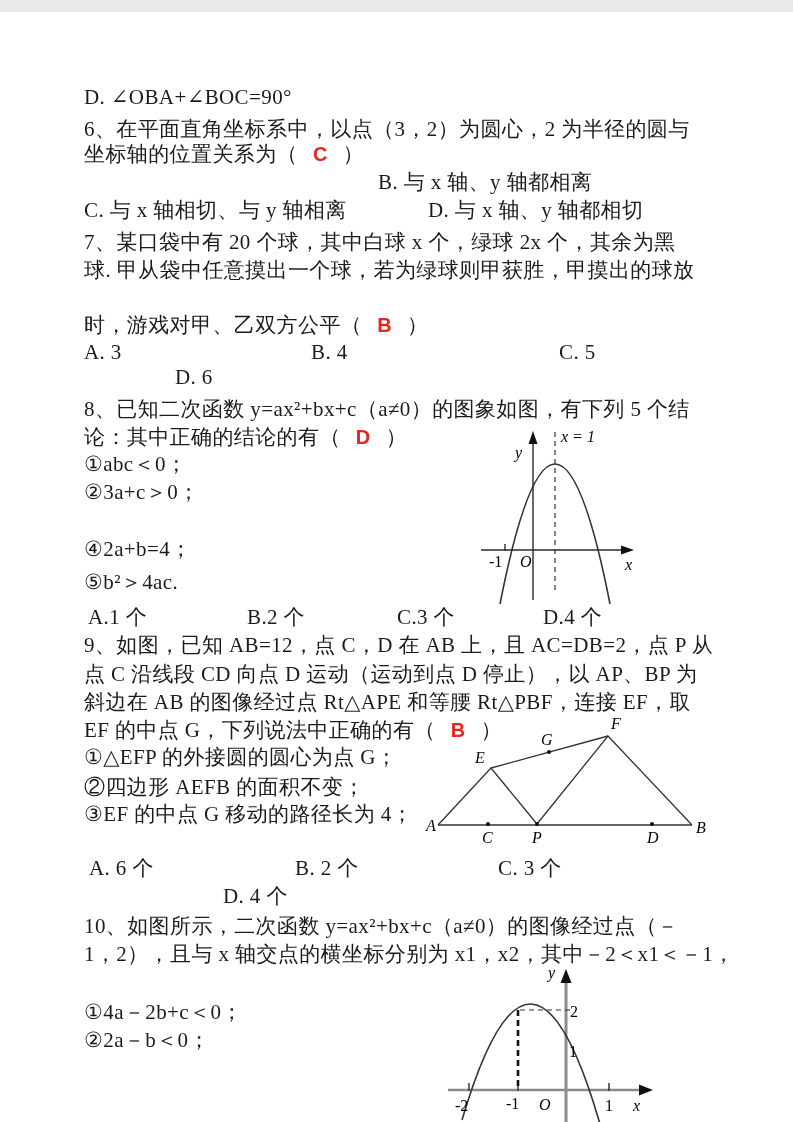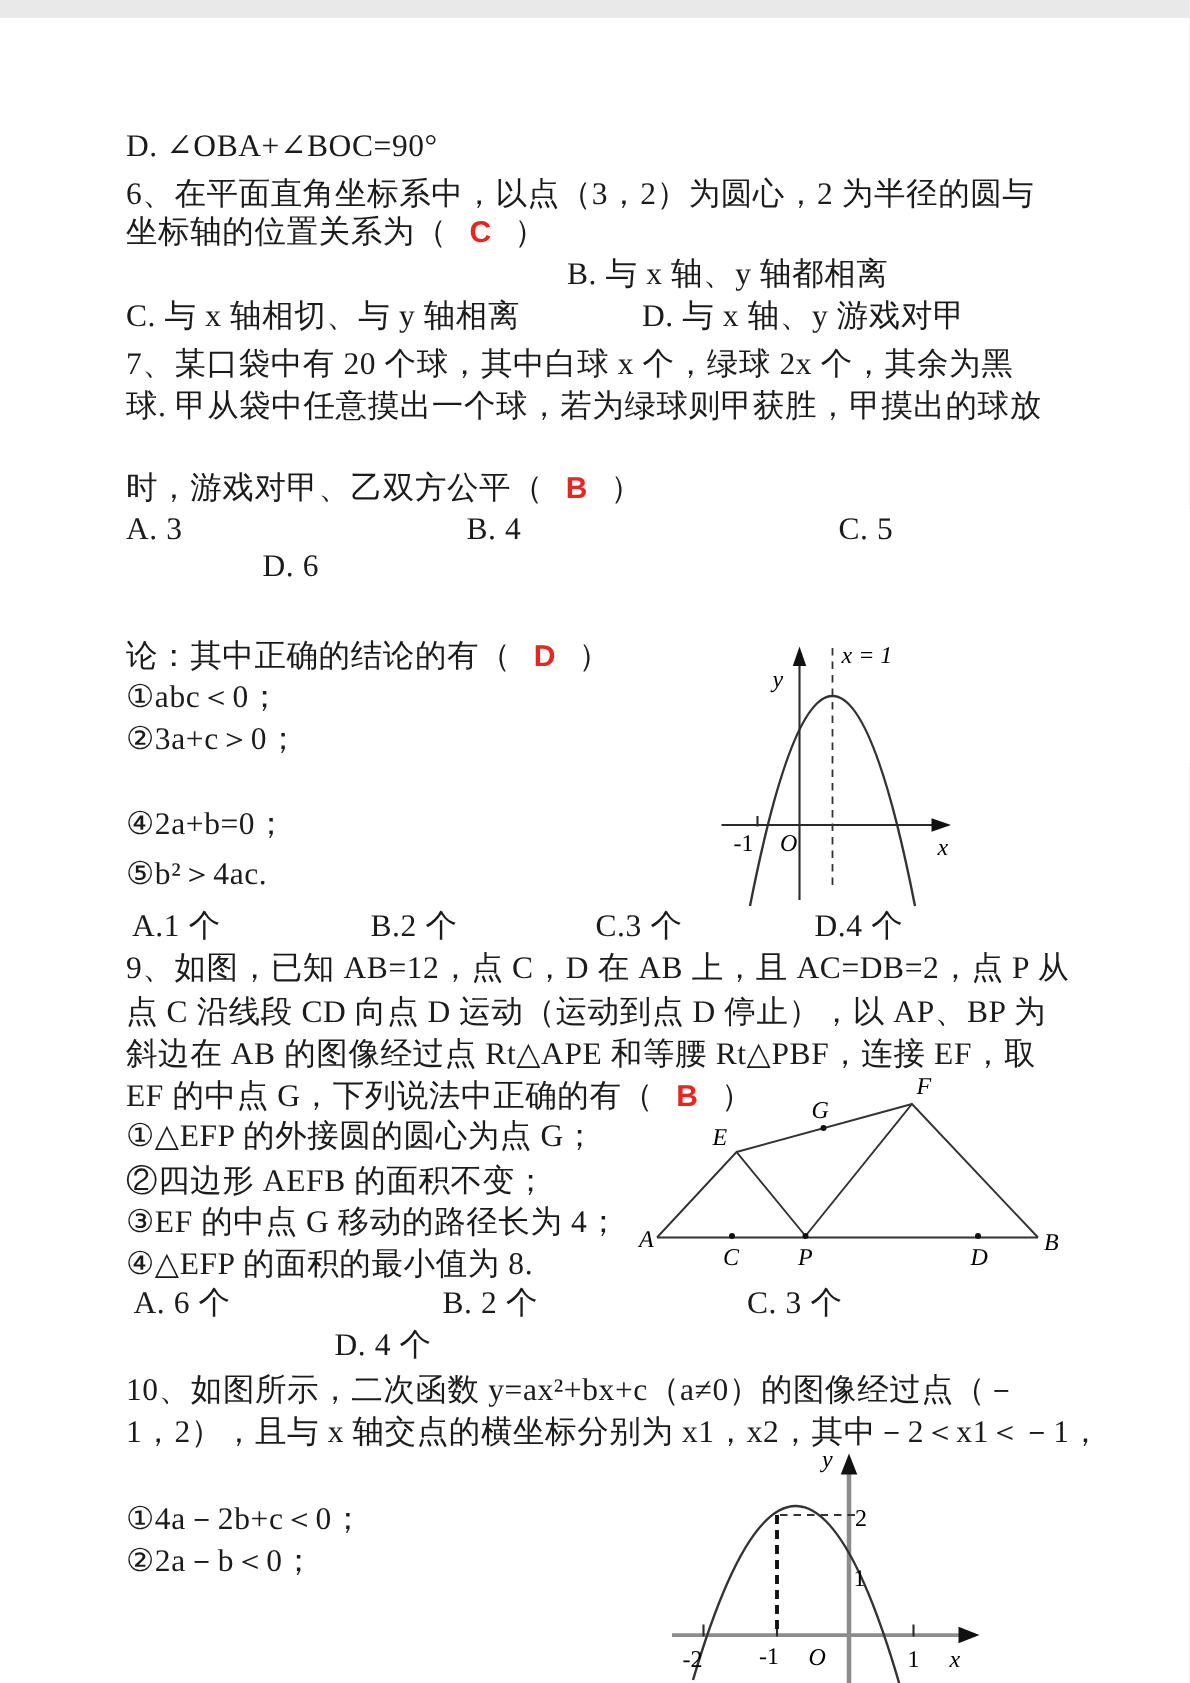--- a/index.html
+++ b/index.html
@@ -42,7 +42,7 @@
   <div class="ln" style="top:128px"><span>坐标轴的位置关系为（</span><span class="ans">C</span><span>）</span></div>
   <div class="ln" style="top:156px;left:378px">B. 与 x 轴、y 轴都相离</div>
   <div class="ln" style="top:184px;left:84px">C. 与 x 轴相切、与 y 轴相离</div>
-  <div class="ln" style="top:184px;left:428px">D. 与 x 轴、y 游戏对甲</div>
+  <div class="ln" style="top:184px;left:428px">D. 与 x 轴、y 轴都相切</div>
 
   <div class="ln" style="top:216px">7、某口袋中有 20 个球，其中白球 x 个，绿球 2x 个，其余为黑</div>
   <div class="ln" style="top:244px">球. 甲从袋中任意摸出一个球，若为绿球则甲获胜，甲摸出的球放</div>

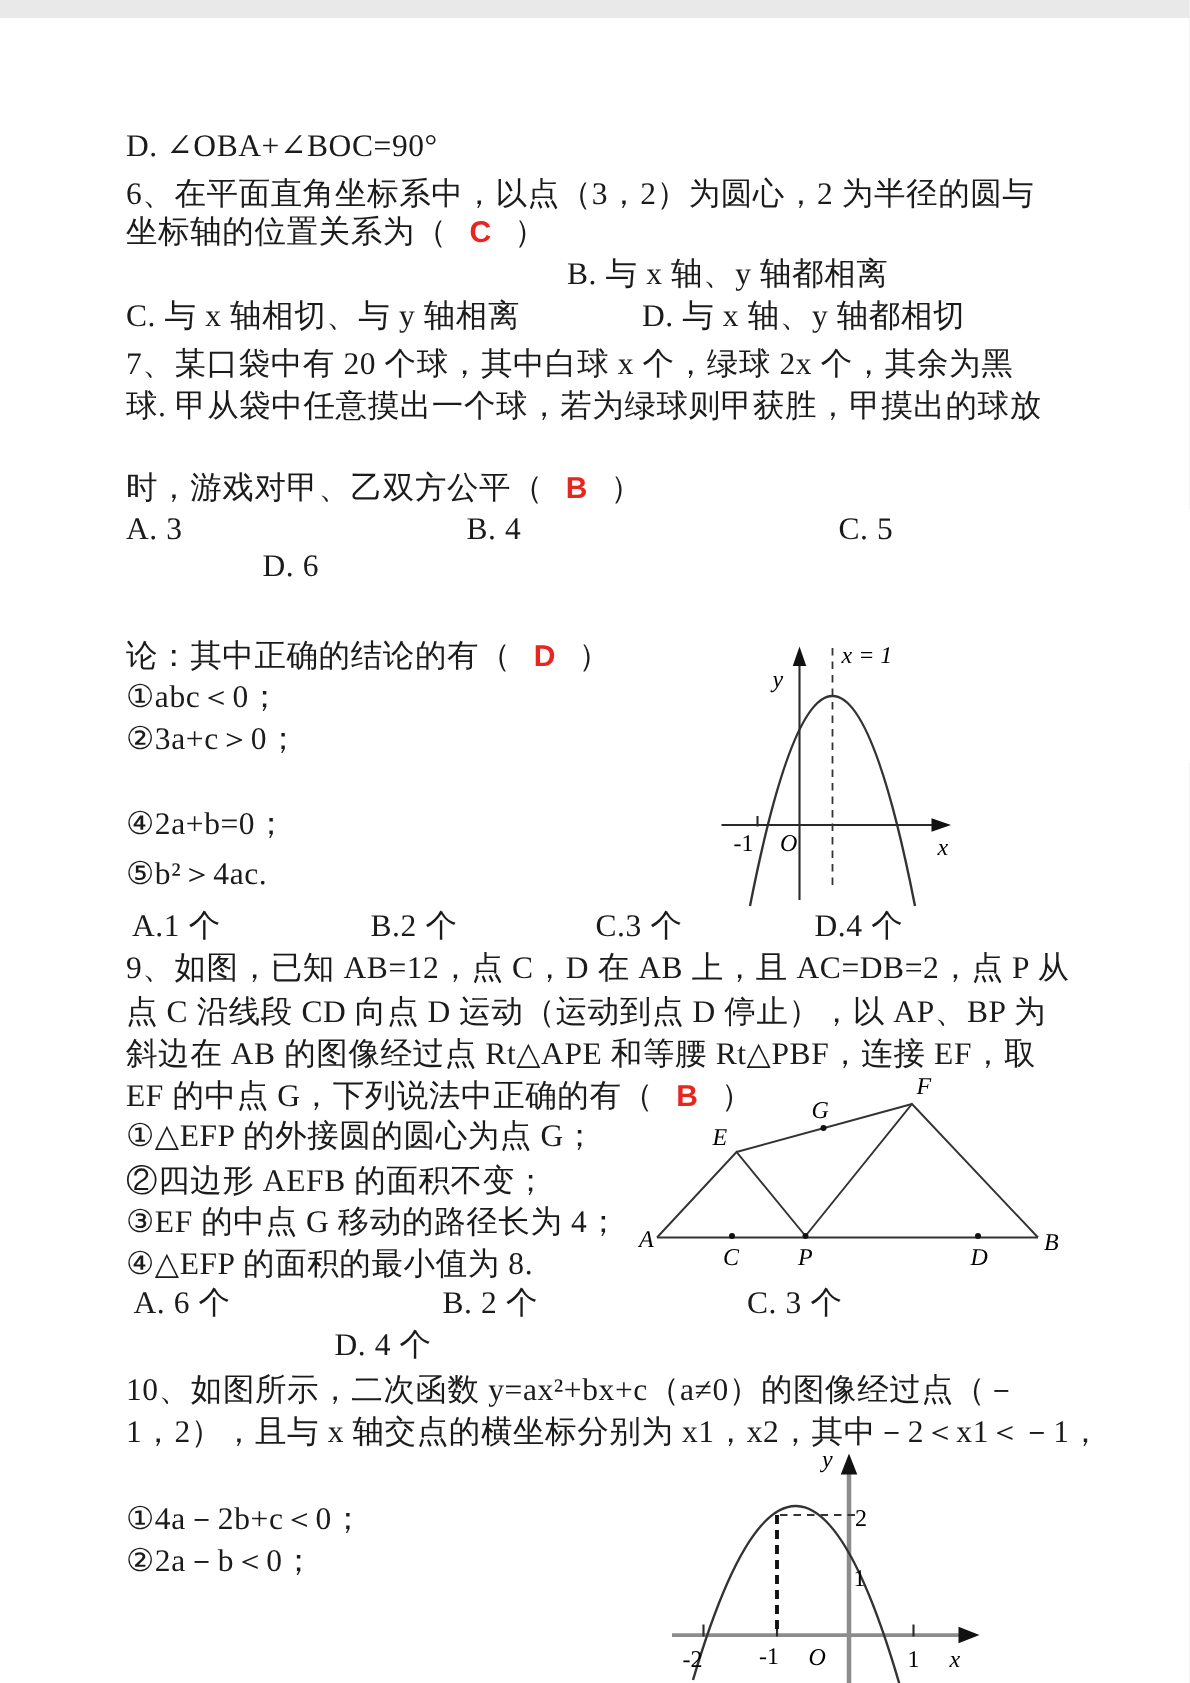--- a/index.html
+++ b/index.html
@@ -52,6 +52,7 @@
   <div class="ln" style="top:326px;left:559px">C. 5</div>
   <div class="ln" style="top:351px;left:175px">D. 6</div>
 
+  <div class="ln" style="top:383px">8、已知二次函数 y=ax²+bx+c（a≠0）的图象如图，有下列 5 个结</div>
   <div class="ln" style="top:411px"><span>论：其中正确的结论的有（</span><span class="ans">D</span><span>）</span></div>
   <div class="ln" style="top:438px">①abc＜0；</div>
   <div class="ln" style="top:466px">②3a+c＞0；</div>

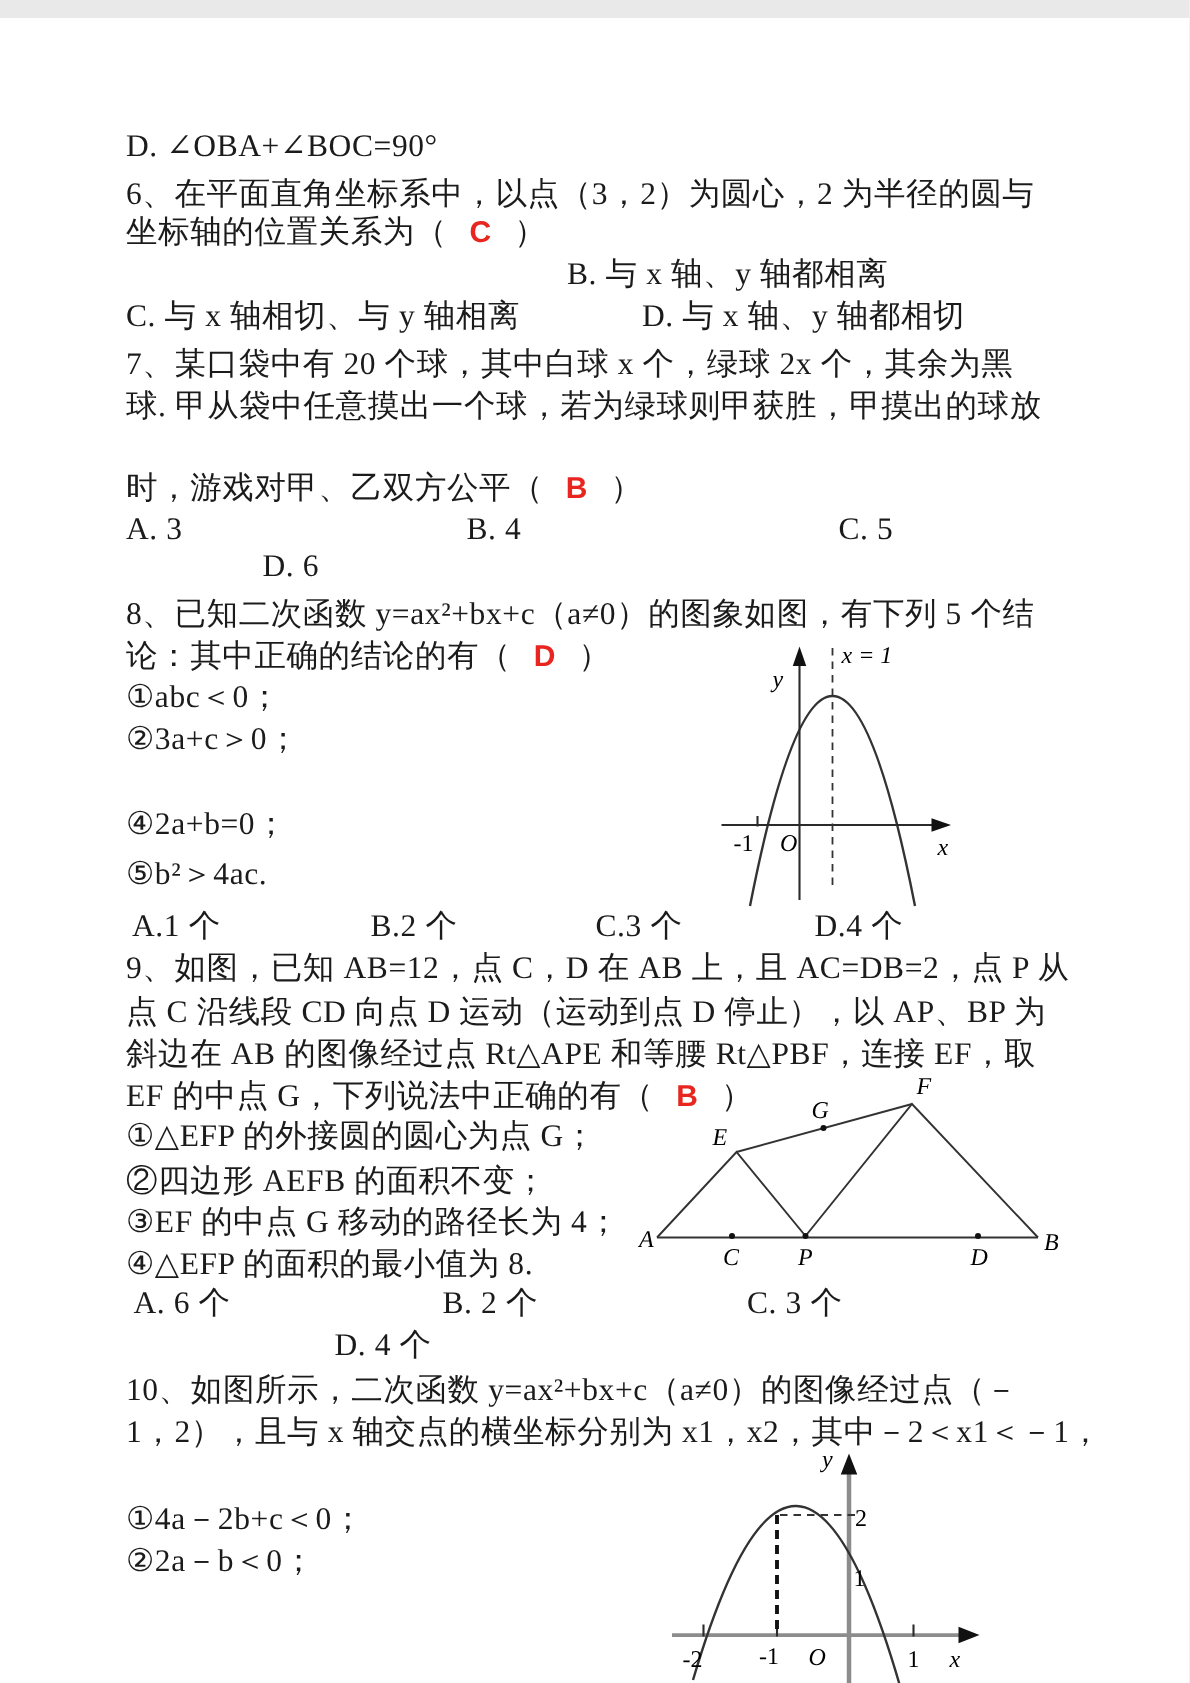--- a/index.html
+++ b/index.html
@@ -56,7 +56,7 @@
   <div class="ln" style="top:411px"><span>论：其中正确的结论的有（</span><span class="ans">D</span><span>）</span></div>
   <div class="ln" style="top:438px">①abc＜0；</div>
   <div class="ln" style="top:466px">②3a+c＞0；</div>
-  <div class="ln" style="top:523px">④2a+b=0；</div>
+  <div class="ln" style="top:523px">④2a+b=4；</div>
   <div class="ln" style="top:556px">⑤b²＞4ac.</div>
   <div class="ln" style="top:591px;left:88px">A.1 个</div>
   <div class="ln" style="top:591px;left:247px">B.2 个</div>

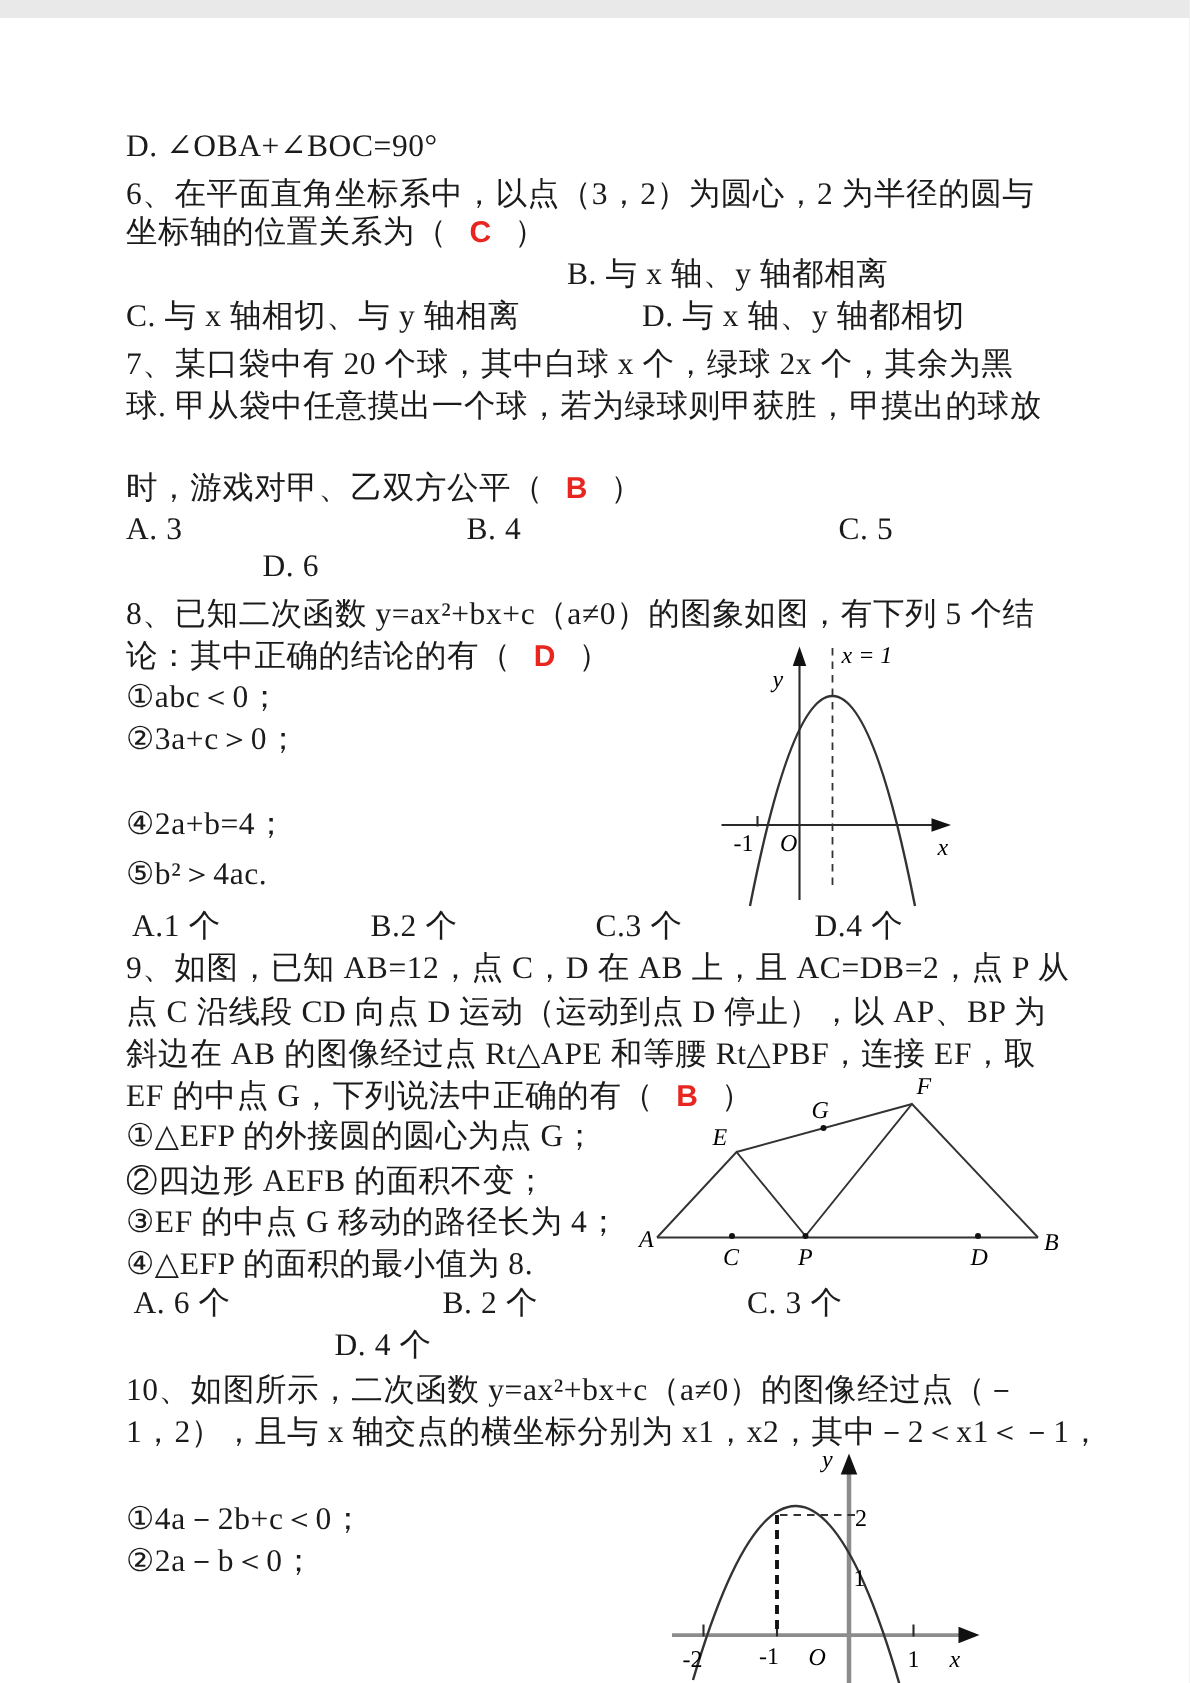--- a/index.html
+++ b/index.html
@@ -85,7 +85,6 @@
   <div class="ln" style="top:761px">②四边形 AEFB 的面积不变；</div>
   <div class="ln" style="top:731px">①△EFP 的外接圆的圆心为点 G；</div>
   <div class="ln" style="top:788px">③EF 的中点 G 移动的路径长为 4；</div>
-  <div class="ln" style="top:816px">④△EFP 的面积的最小值为 8.</div>
   <div class="ln" style="top:842px;left:89px">A. 6 个</div>
   <div class="ln" style="top:842px;left:295px">B. 2 个</div>
   <div class="ln" style="top:842px;left:498px">C. 3 个</div>

